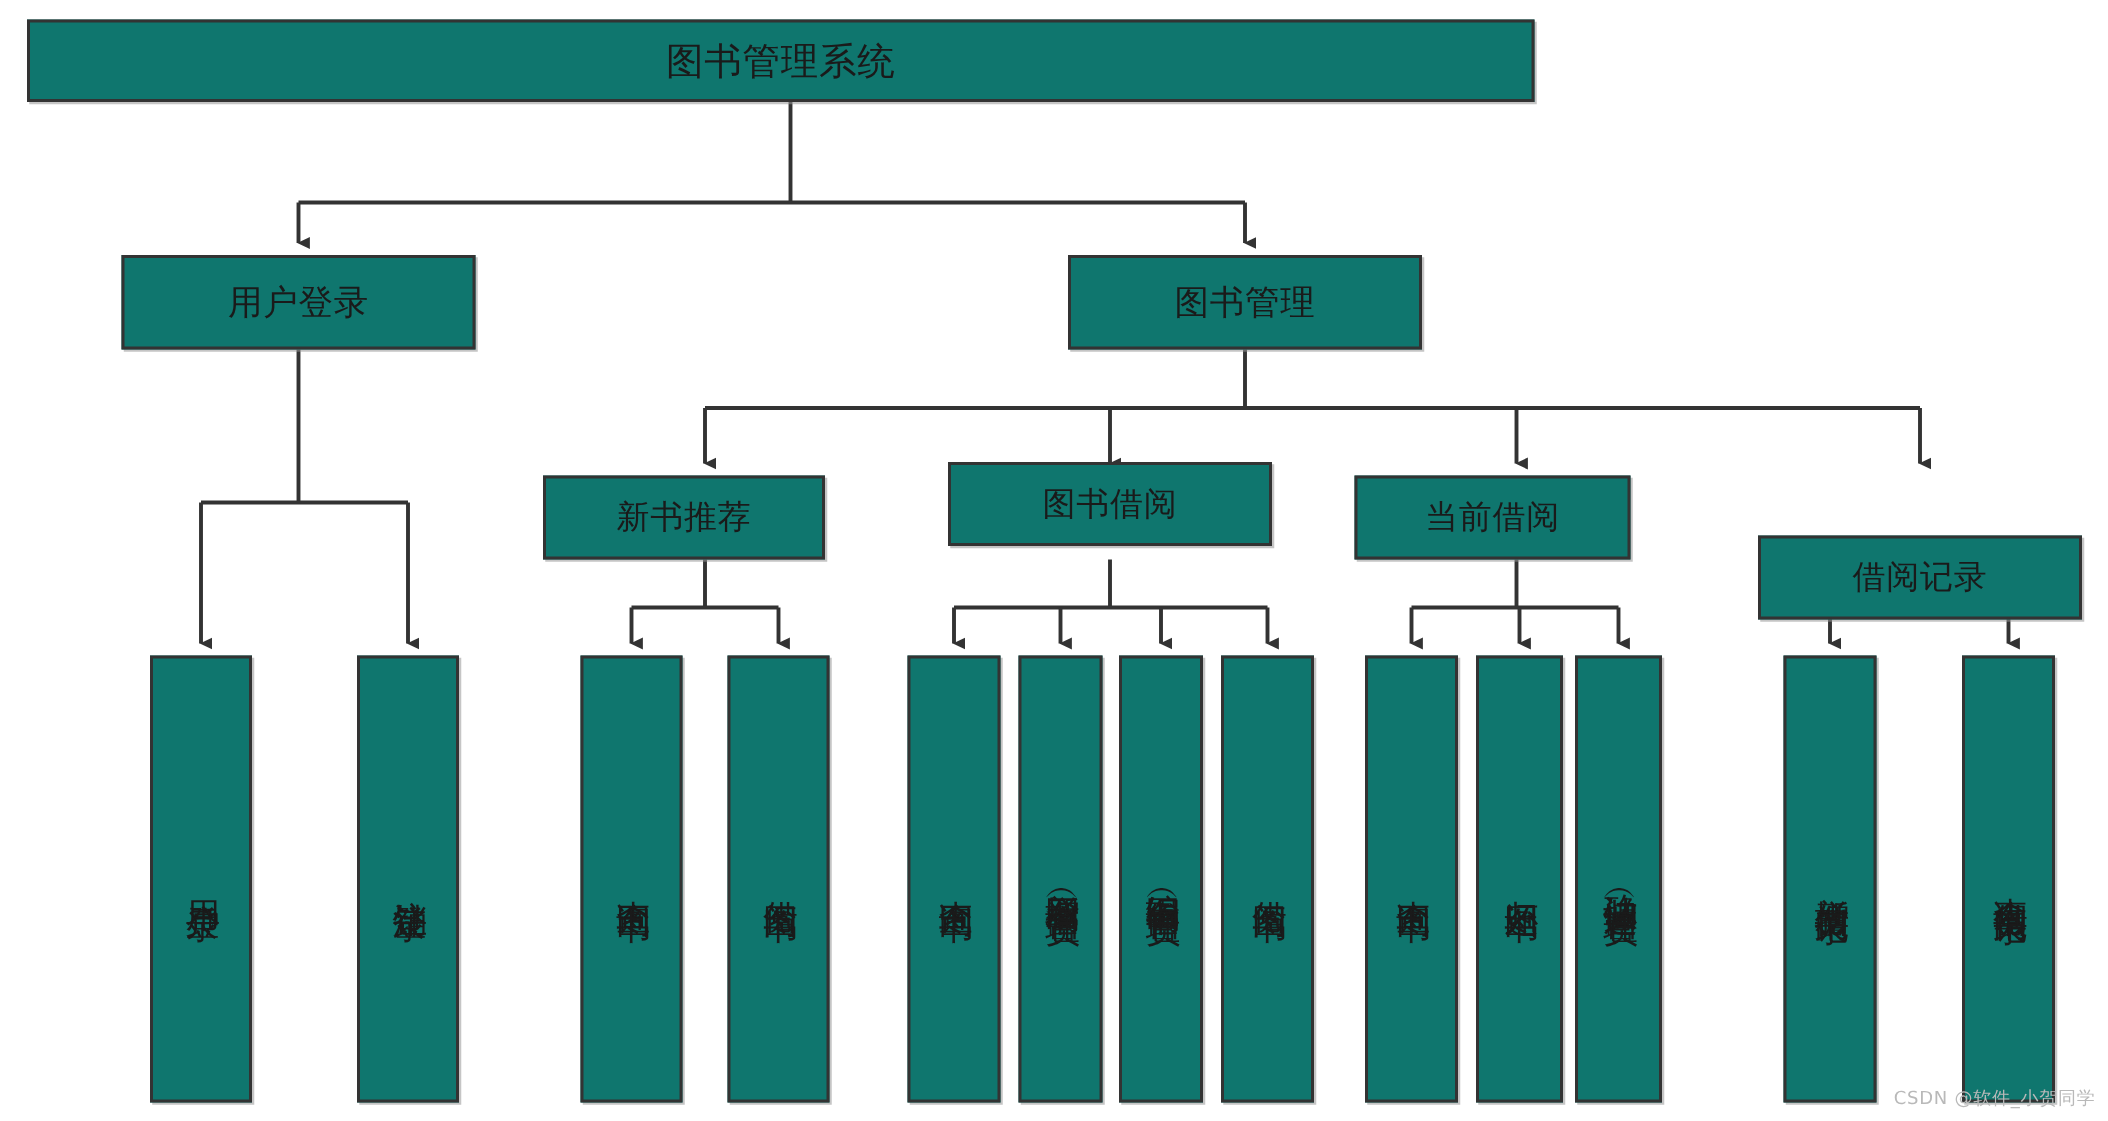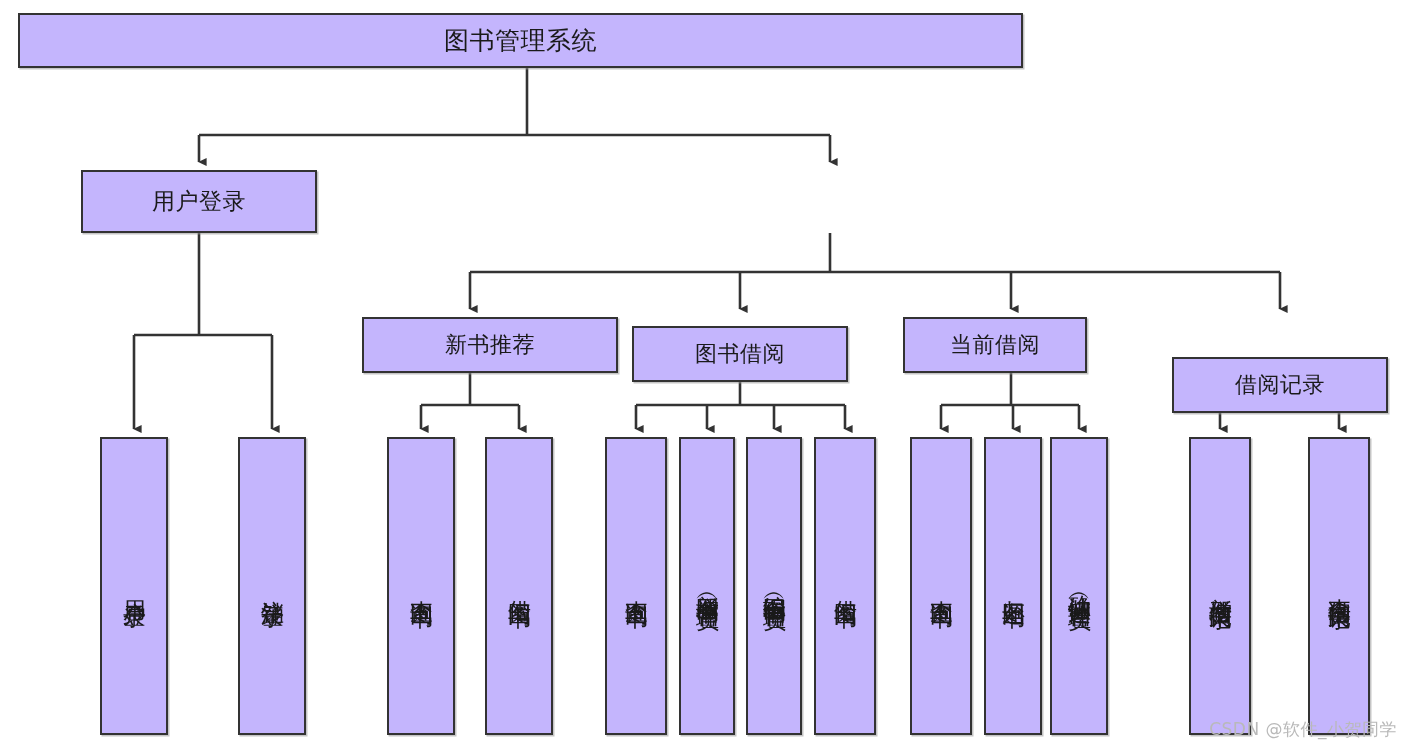--- a/index.html
+++ b/index.html
@@ -29,7 +29,7 @@
   .node {
     position: absolute;
     box-sizing: border-box;
-    background: #c4b5fd;
+    background: #0f766e;
     border: 2.5px solid #333333;
     display: flex;
     align-items: center;

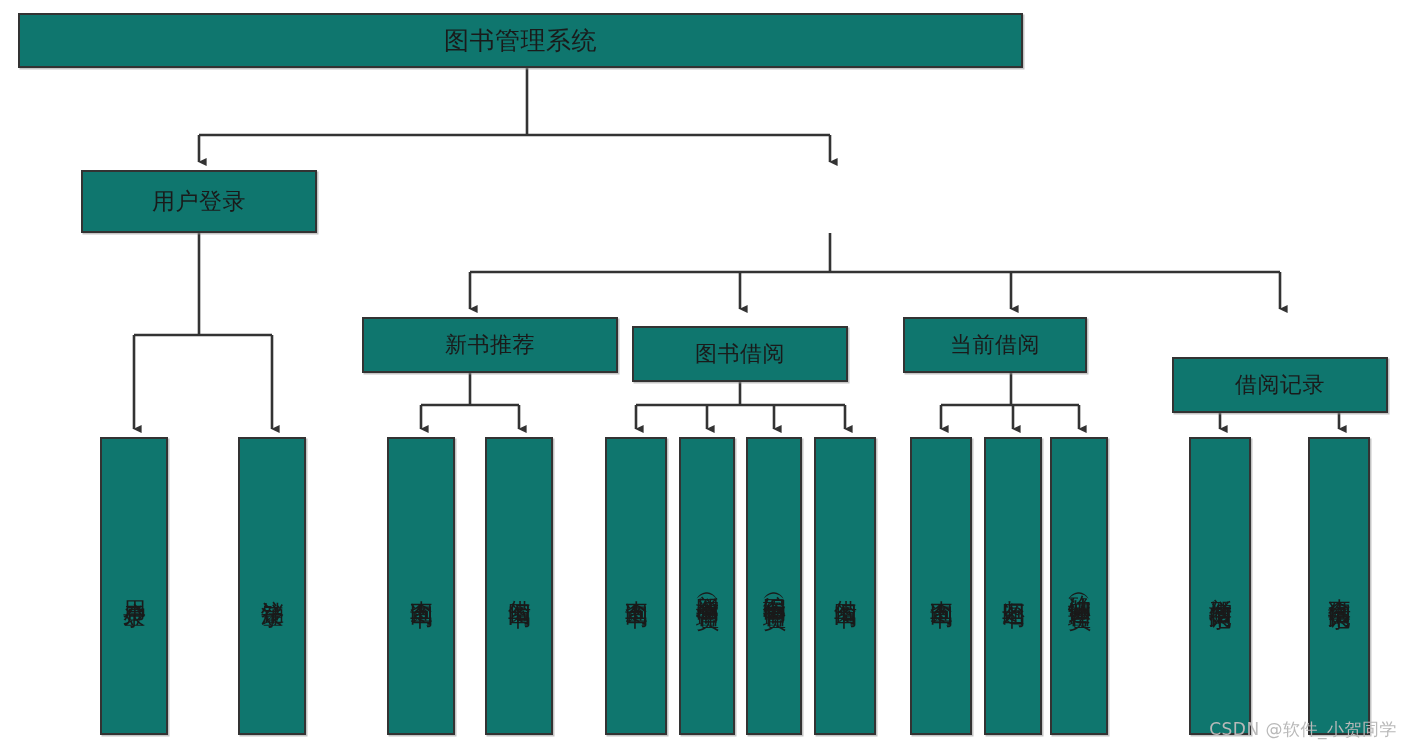--- a/index.html
+++ b/index.html
@@ -138,6 +138,9 @@
   <div class="node lvl-2" style="left: 81px; top: 170px; width: 236px; height: 63px;">
     <span class="label">用户登录</span>
   </div>
+  <div class="node lvl-2" style="left: 712px; top: 170px; width: 236px; height: 63px;">
+    <span class="label">图书管理</span>
+  </div>
 
   <div class="node lvl-3" style="left: 362px; top: 317px; width: 256px; height: 56px;">
     <span class="label">新书推荐</span>

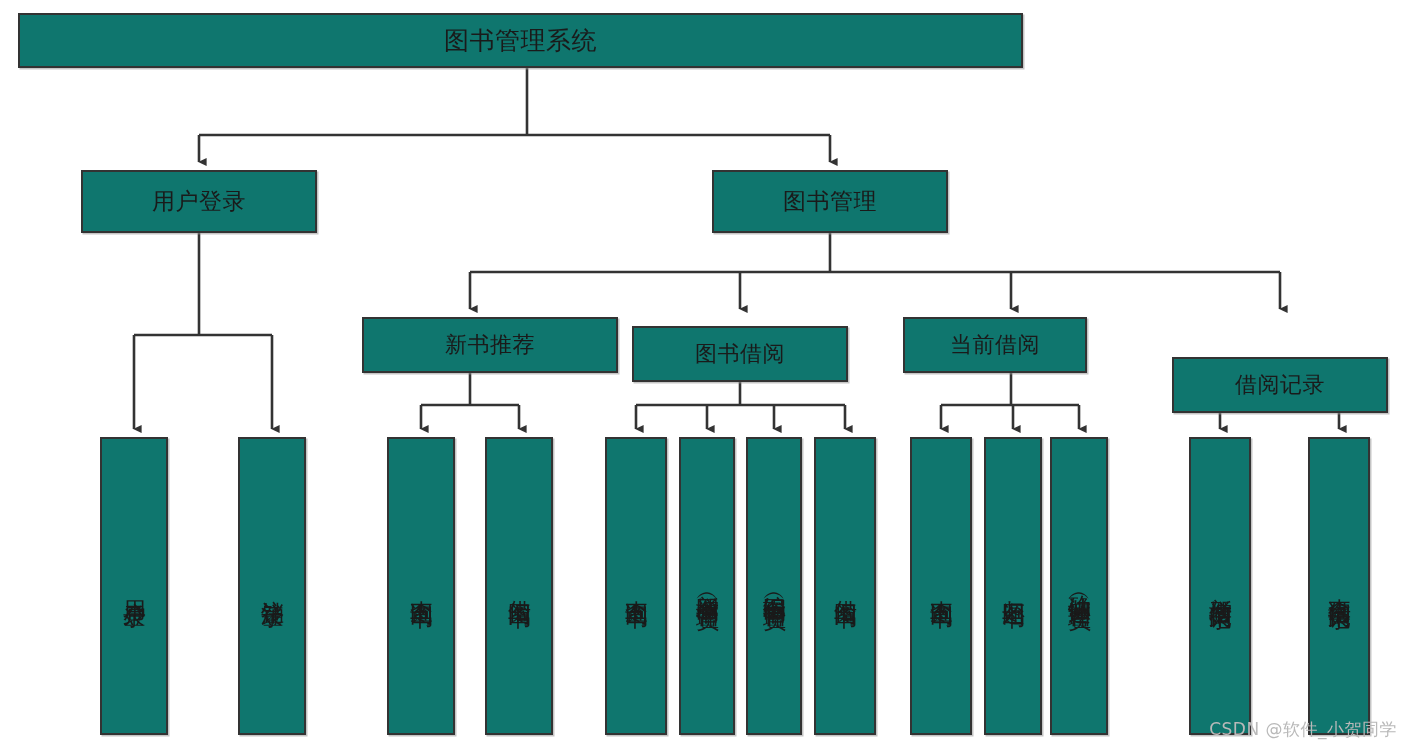--- a/index.html
+++ b/index.html
@@ -142,7 +142,7 @@
     <span class="label">图书管理</span>
   </div>
 
-  <div class="node lvl-3" style="left: 362px; top: 317px; width: 256px; height: 56px;">
+  <div class="node lvl-3" style="left: 362px; top: 317px; width: 188px; height: 56px;">
     <span class="label">新书推荐</span>
   </div>
   <div class="node lvl-3" style="left: 632px; top: 326px; width: 216px; height: 56px;">

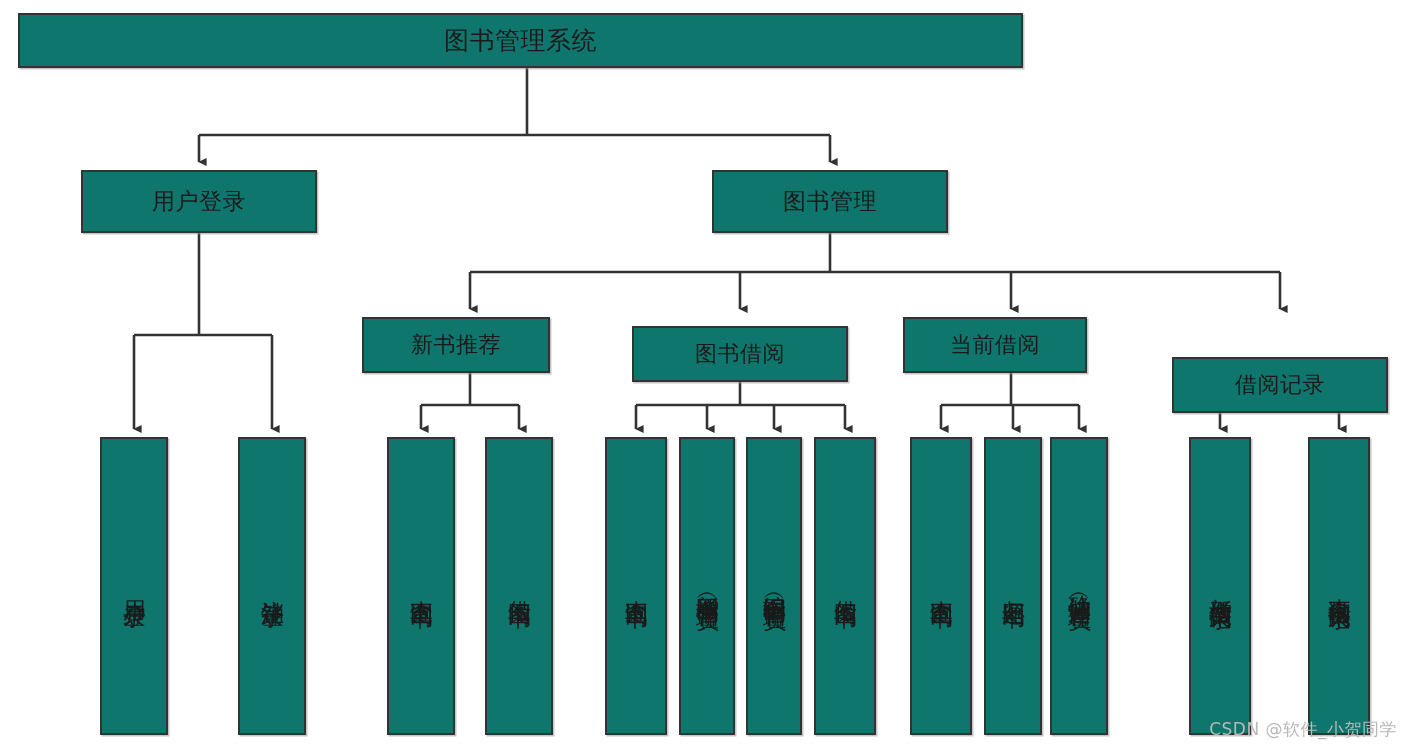--- a/index.html
+++ b/index.html
@@ -145,7 +145,7 @@
   <div class="node lvl-3" style="left: 362px; top: 317px; width: 188px; height: 56px;">
     <span class="label">新书推荐</span>
   </div>
-  <div class="node lvl-3" style="left: 632px; top: 326px; width: 216px; height: 56px;">
+  <div class="node lvl-3" style="left: 632px; top: 308px; width: 216px; height: 56px;">
     <span class="label">图书借阅</span>
   </div>
   <div class="node lvl-3" style="left: 903px; top: 317px; width: 184px; height: 56px;">

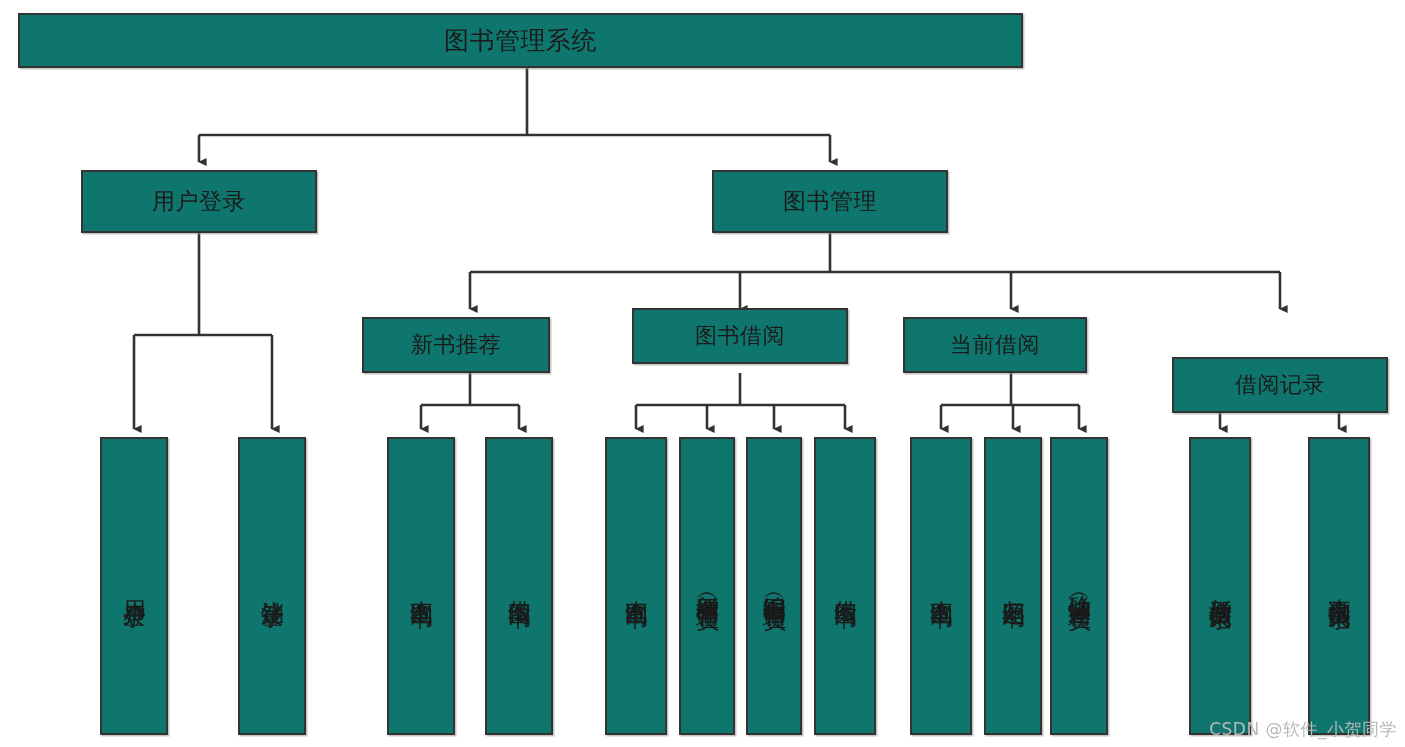--- a/index.html
+++ b/index.html
@@ -69,7 +69,7 @@
     position: absolute;
     right: 8px;
     bottom: 6px;
-    font-size: 17px;
+    font-size: 12px;
     color: #b9b9b9;
     white-space: nowrap;
     letter-spacing: 0.5px;

